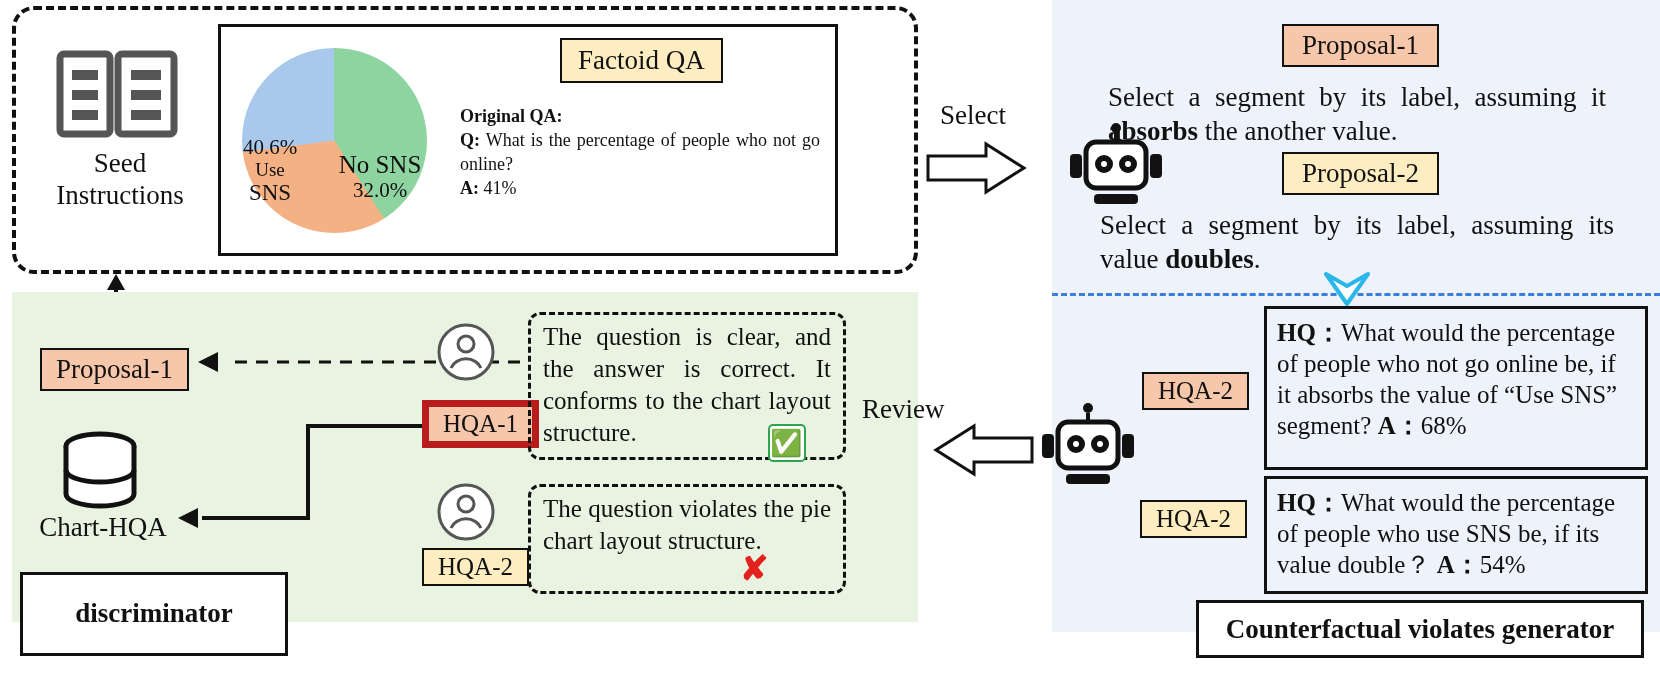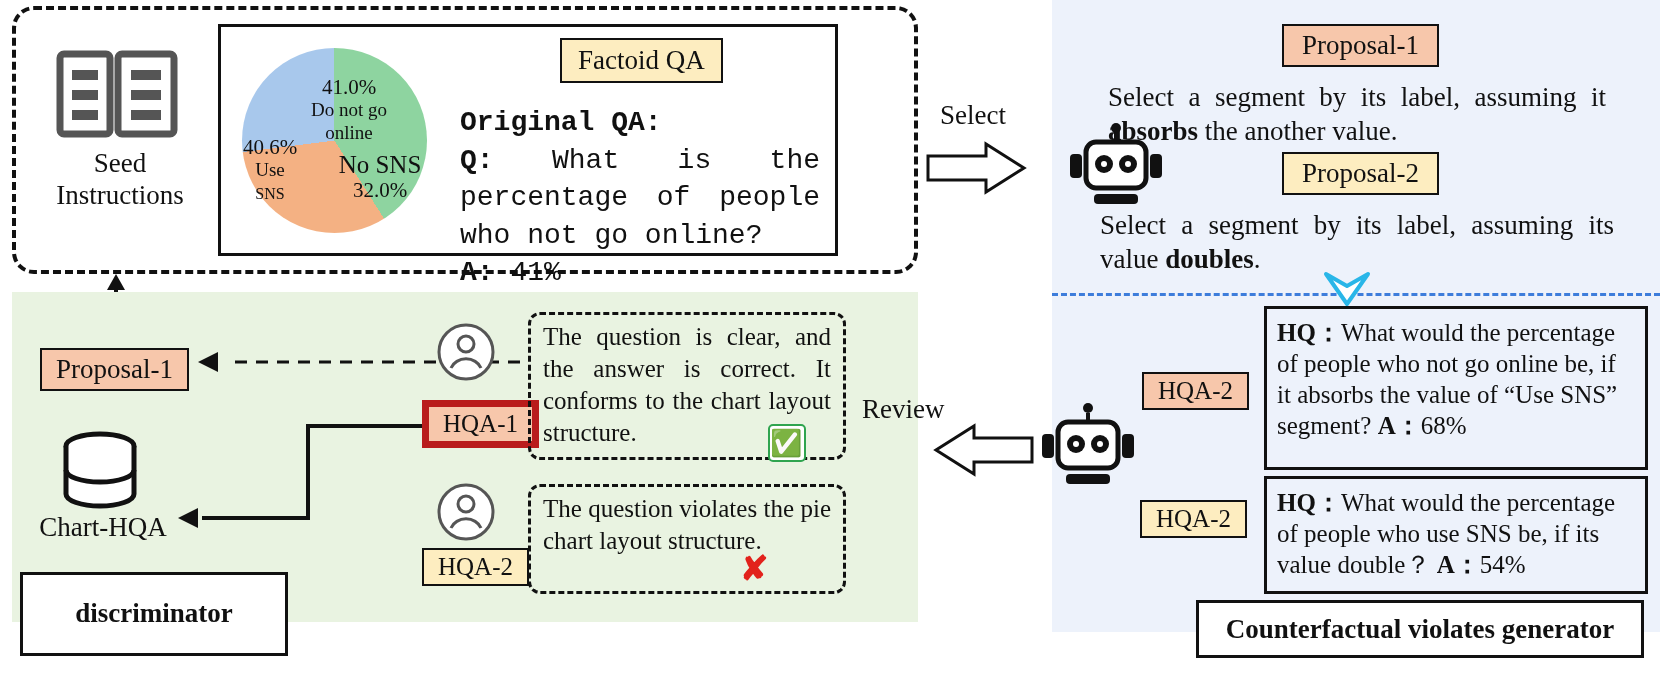--- a/index.html
+++ b/index.html
@@ -236,11 +236,6 @@
 
 <div class="abs" id="pie-wrap">
   <div id="pie" style="background: conic-gradient(#8ed4a0 0deg 147.6deg, #f4b183 147.6deg 262.8deg, #a8c8ec 262.8deg 360deg);"></div>
-  <div class="pie-lab" id="lab-donot">
-    <span>41.0%</span><br>
-    <span style="font-size:19px">Do not go</span><br>
-    <span style="font-size:19px">online</span>
-  </div>
   <div class="pie-lab" id="lab-use">
     <span>40.6%</span><br>
     <span style="font-size:19px">Use</span><br>

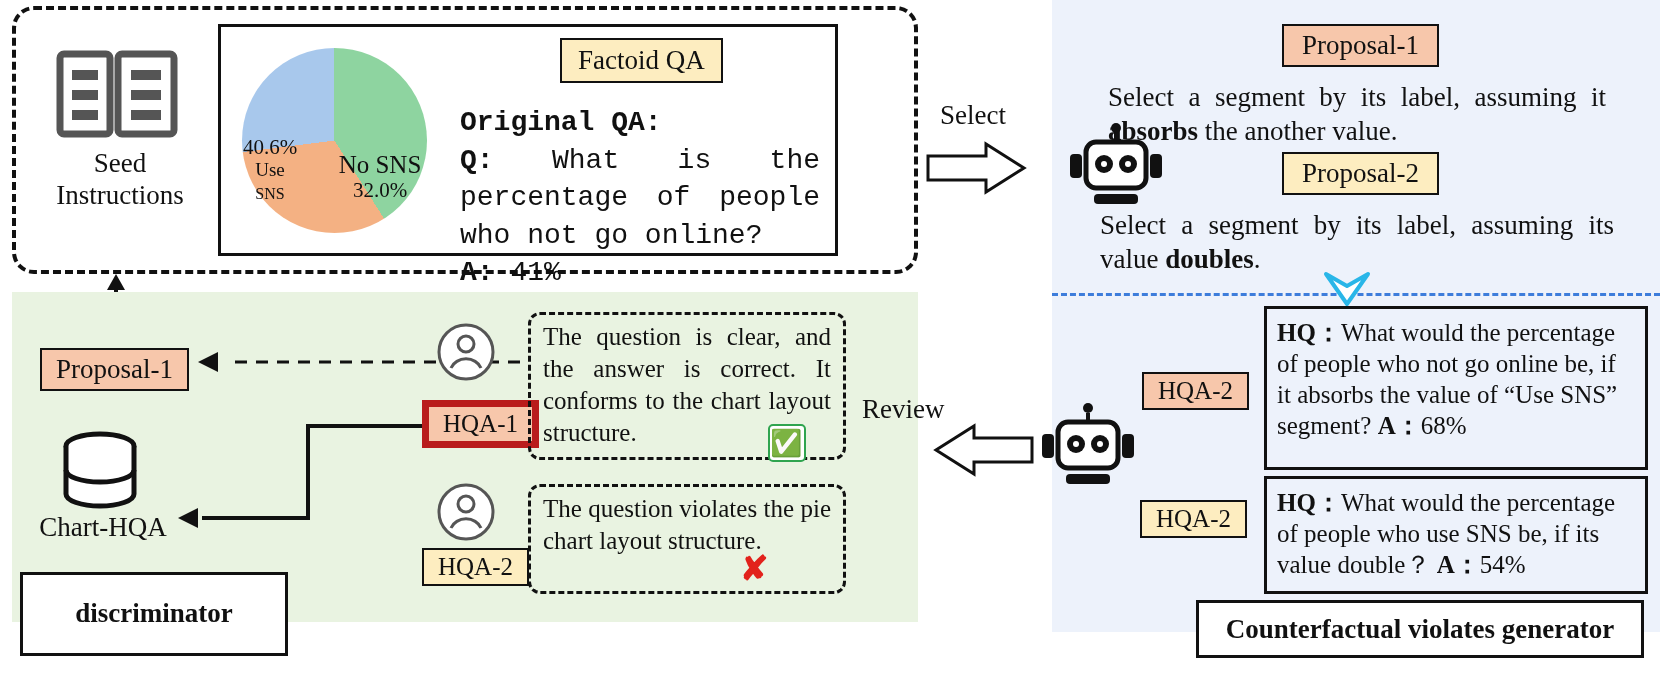--- a/index.html
+++ b/index.html
@@ -67,7 +67,7 @@
 
   #orig-qa {
     left: 460px; top: 104px; width: 360px;
-    font-size: 28px; color: #111; line-height: 1.34; font-family: Liberation Mono, monospace;
+    font-size: 18px; color: #111; line-height: 1.34;
   }
   #orig-qa .ttl { font-weight: bold; }
   #orig-qa .q { text-align: justify; }

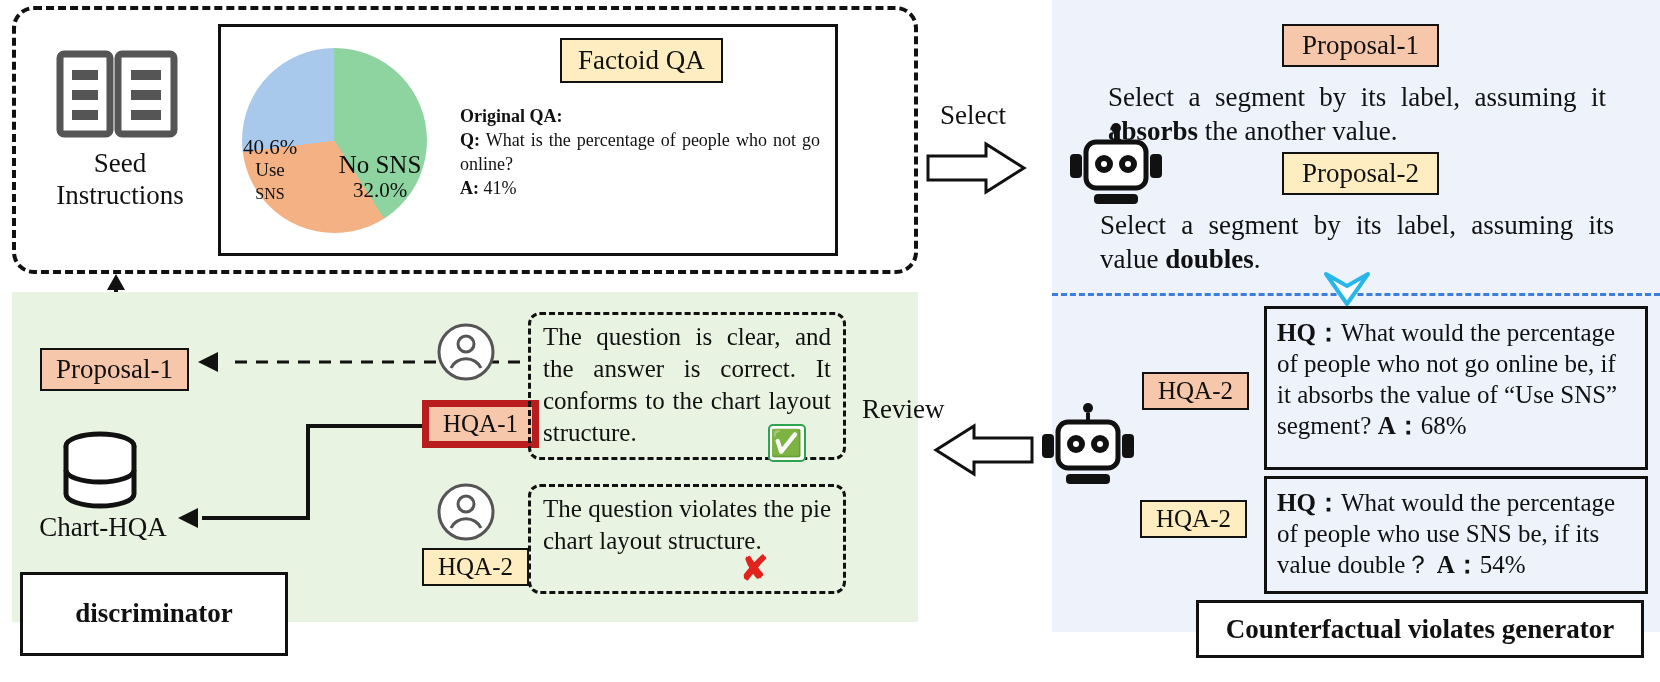--- a/index.html
+++ b/index.html
@@ -239,7 +239,7 @@
   <div class="pie-lab" id="lab-use">
     <span>40.6%</span><br>
     <span style="font-size:19px">Use</span><br>
-    <span style="font-size:16px">SNS</span>
+    <span style="font-size:23px">SNS</span>
   </div>
   <div class="pie-lab" id="lab-nosns">
     <span style="font-size:25px">No SNS</span><br>

